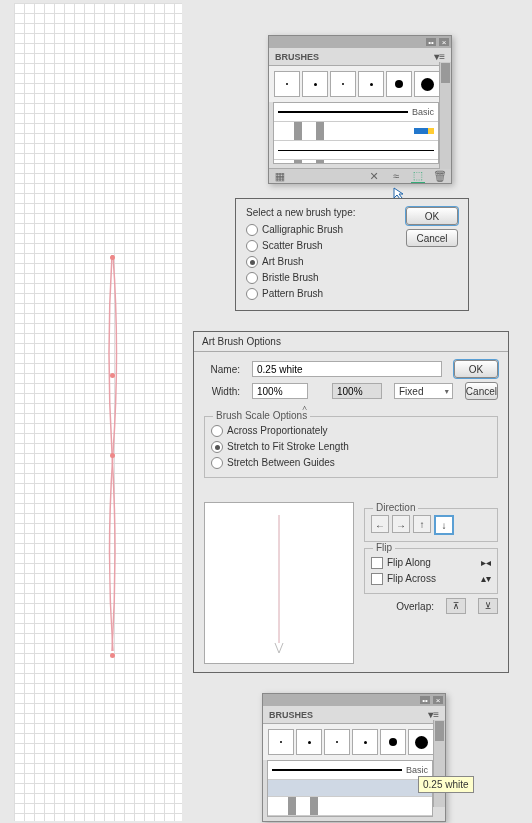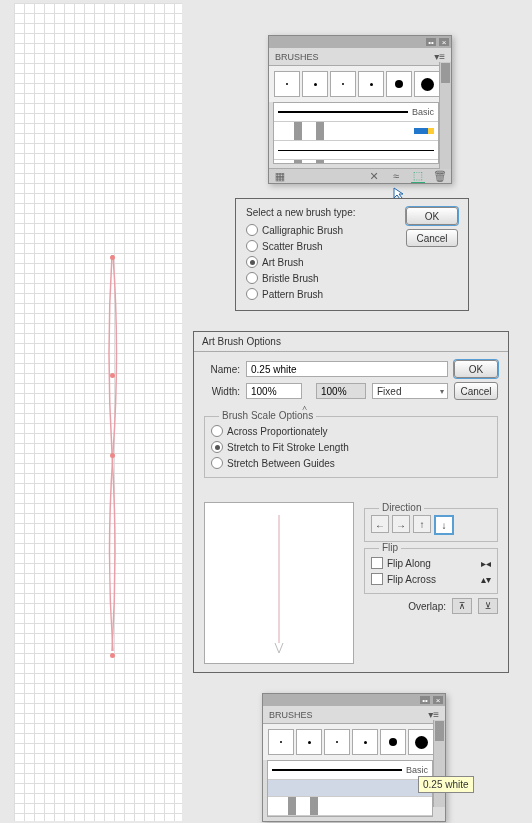--- a/index.html
+++ b/index.html
@@ -9,7 +9,7 @@
 .panel{position:absolute;background:#dcdcdc;border:1px solid #888;box-shadow:2px 2px 6px rgba(0,0,0,.25)}
 .titlebar{height:12px;background:#b0b0b0;display:flex;justify-content:flex-end;align-items:center;padding:0 2px;gap:3px}
 .tb-btn{width:10px;height:8px;background:#888;font-size:8px;color:#fff;display:flex;align-items:center;justify-content:center;cursor:pointer}
-.panel-tab{background:#dcdcdc;padding:3px 6px;font-size:9px;font-weight:normal;color:#555;border-bottom:1px solid #aaa;display:flex;justify-content:space-between;align-items:center}
+.panel-tab{background:#dcdcdc;padding:3px 6px;font-size:9px;font-weight:bold;color:#555;border-bottom:1px solid #aaa;display:flex;justify-content:space-between;align-items:center}
 .menu-icon{font-size:10px;cursor:pointer}
 .brush-grid{display:flex;padding:5px;gap:0;background:#f0f0f0}
 .brush-cell{width:24px;height:24px;border:1px solid #aaa;background:#fff;display:flex;align-items:center;justify-content:center;margin-right:2px}

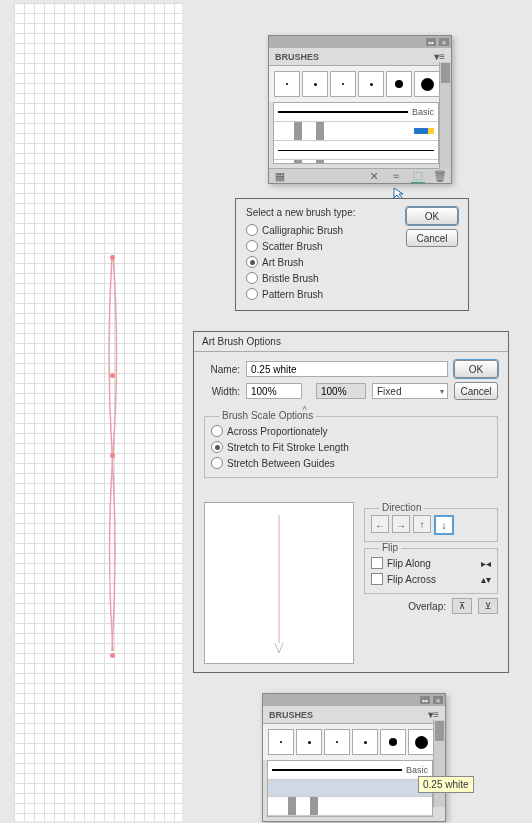--- a/index.html
+++ b/index.html
@@ -28,7 +28,7 @@
 .dialog{position:absolute;background:#e8e8e8;border:1px solid #666}
 .dlg-title{background:#e8e8e8;border-bottom:1px solid #aaa;padding:4px 8px;font-size:10px}
 .dlg-body{padding:8px 10px}
-.radio-row{display:flex;align-items:center;gap:4px;padding:2px 0;font-size:10px}
+.radio-row{display:flex;gap:4px;padding:2px 0;font-size:10px}
 .radio{width:10px;height:10px;border:1px solid #888;border-radius:50%;background:#fff;display:flex;align-items:center;justify-content:center}
 .radio.checked::after{content:"";width:5px;height:5px;background:#555;border-radius:50%}
 .btn{width:50px;height:16px;background:linear-gradient(#fff,#ddd);border:1px solid #888;border-radius:3px;font-size:10px;display:flex;align-items:center;justify-content:center;cursor:pointer}

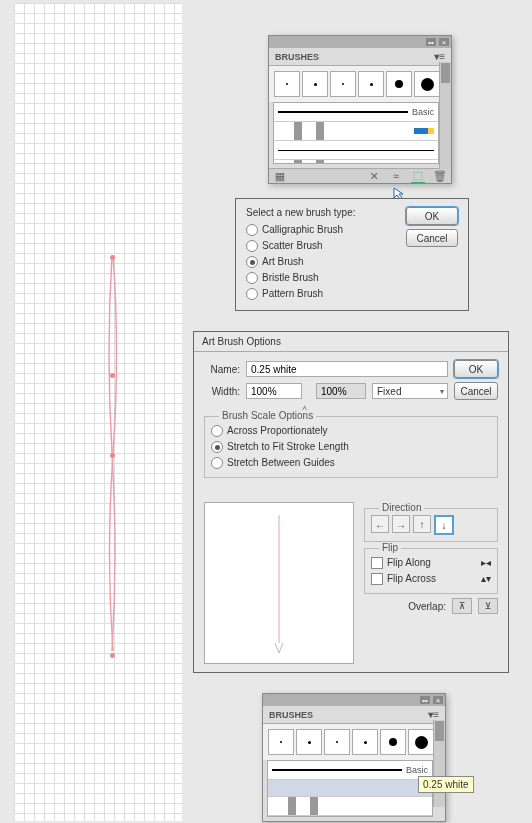--- a/index.html
+++ b/index.html
@@ -34,7 +34,7 @@
 .btn{width:50px;height:16px;background:linear-gradient(#fff,#ddd);border:1px solid #888;border-radius:3px;font-size:10px;display:flex;align-items:center;justify-content:center;cursor:pointer}
 .btn.primary{box-shadow:0 0 0 1px #5a9fd4}
 .btn-col{display:flex;flex-direction:column;gap:4px;float:right}
-.row{display:flex;align-items:center;gap:6px;margin-bottom:4px}
+.row{display:flex;align-items:center;gap:12px;margin-bottom:4px}
 .label{font-size:10px;min-width:36px;text-align:right}
 .input{border:1px solid #aaa;background:#fff;height:14px;padding:0 4px;font-size:10px}
 .dropdown{border:1px solid #aaa;background:#fff;height:14px;padding:0 16px 0 4px;font-size:10px;position:relative;display:flex;align-items:center}

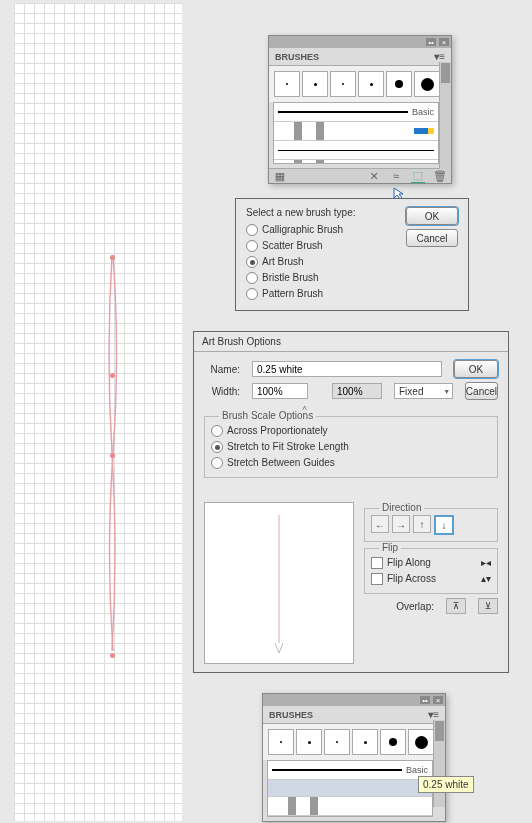--- a/index.html
+++ b/index.html
@@ -40,7 +40,7 @@
 .dropdown{border:1px solid #aaa;background:#fff;height:14px;padding:0 16px 0 4px;font-size:10px;position:relative;display:flex;align-items:center}
 .dropdown::after{content:"▾";position:absolute;right:3px;font-size:8px;color:#666}
 .fieldset{border:1px solid #bbb;padding:6px;margin-top:6px;position:relative}
-.legend{position:absolute;top:-7px;left:14px;background:#e8e8e8;padding:0 3px;font-size:10px;color:#555}
+.legend{position:absolute;top:-7px;left:8px;background:#e8e8e8;padding:0 3px;font-size:10px;color:#555}
 .preview{width:148px;height:160px;background:#fff;border:1px solid #aaa;display:flex;align-items:center;justify-content:center}
 .preview svg{width:100%;height:100%}
 .dir-btn{width:16px;height:16px;border:1px solid #aaa;background:#f0f0f0;display:flex;align-items:center;justify-content:center;font-size:10px;cursor:pointer}

